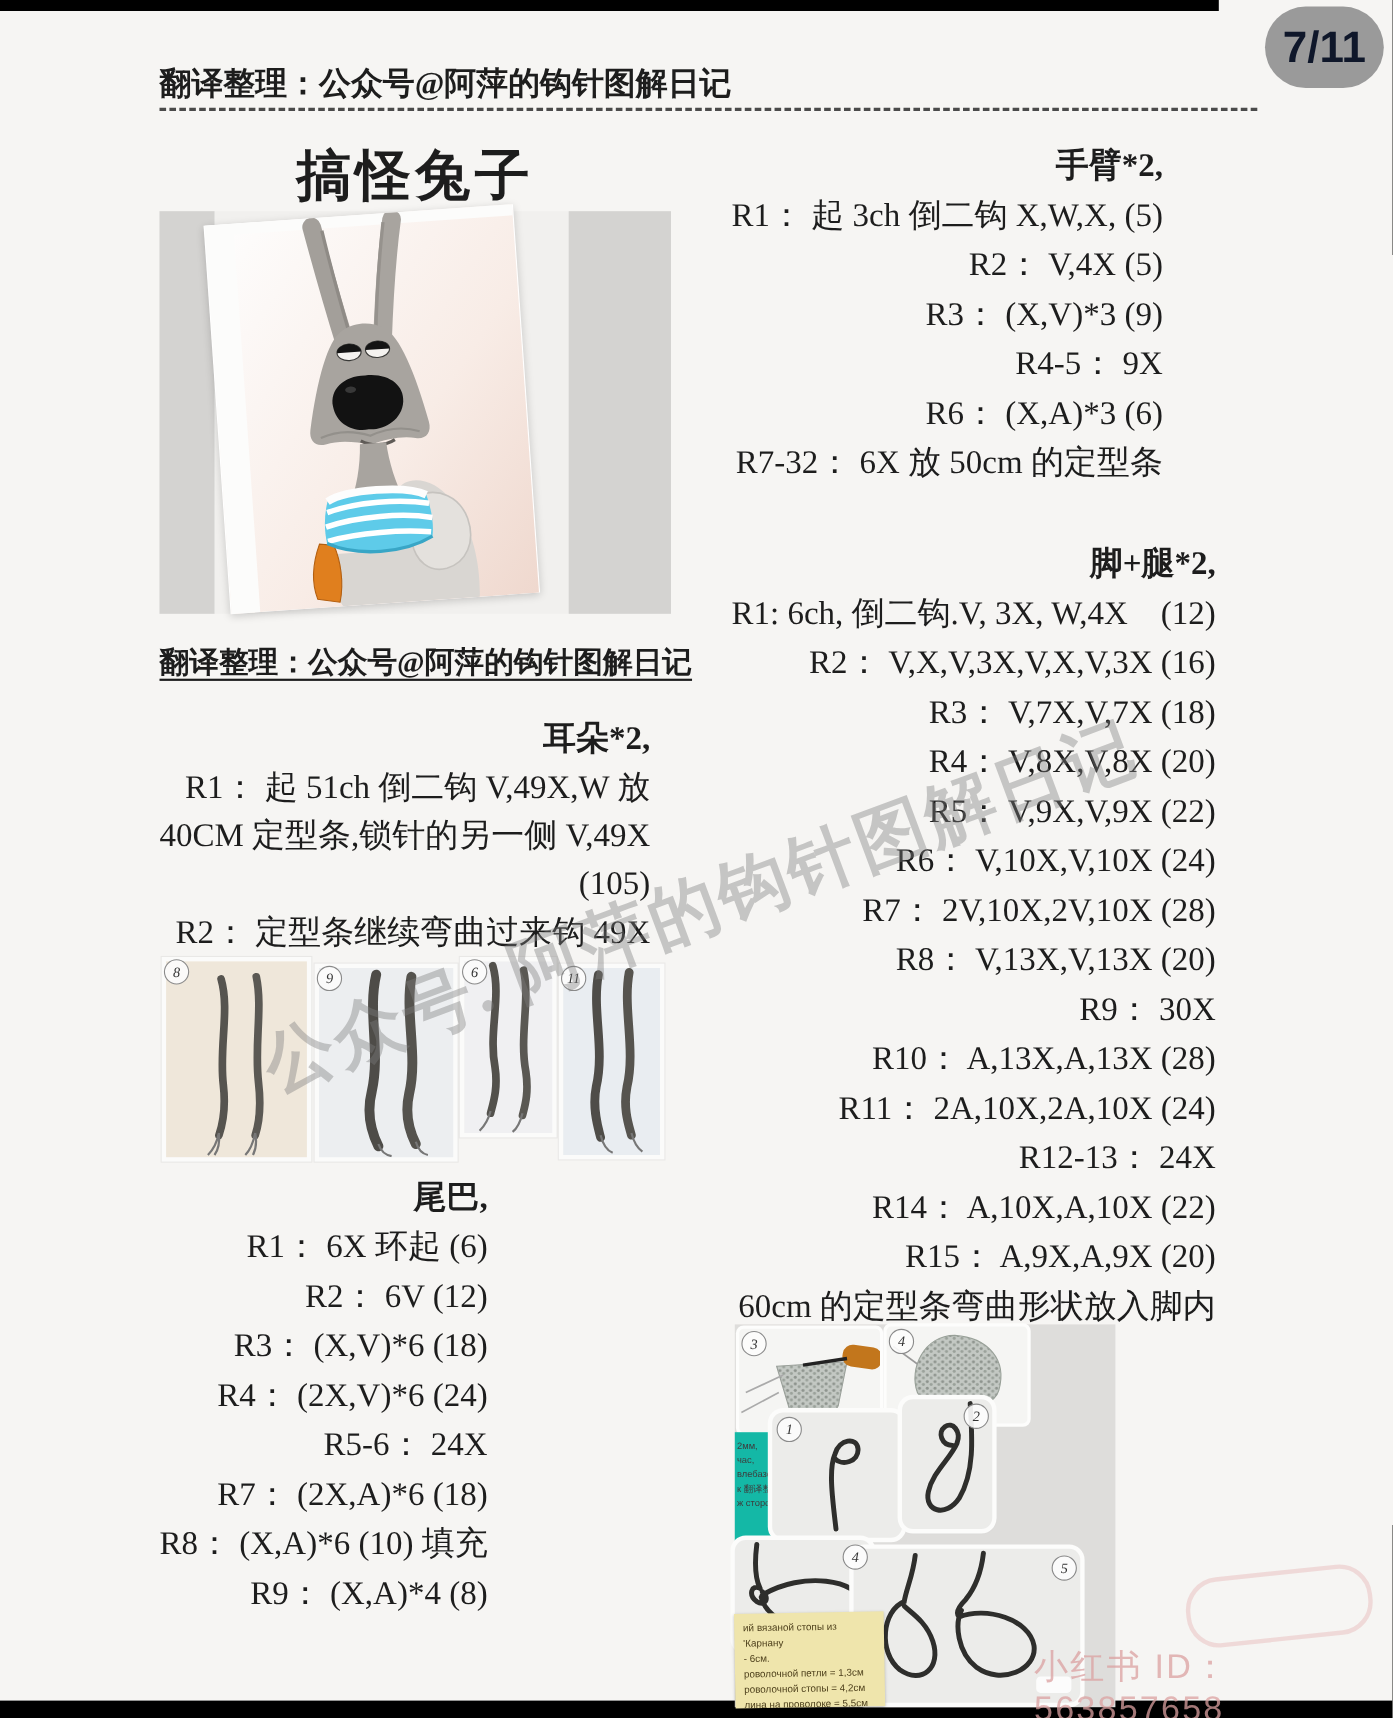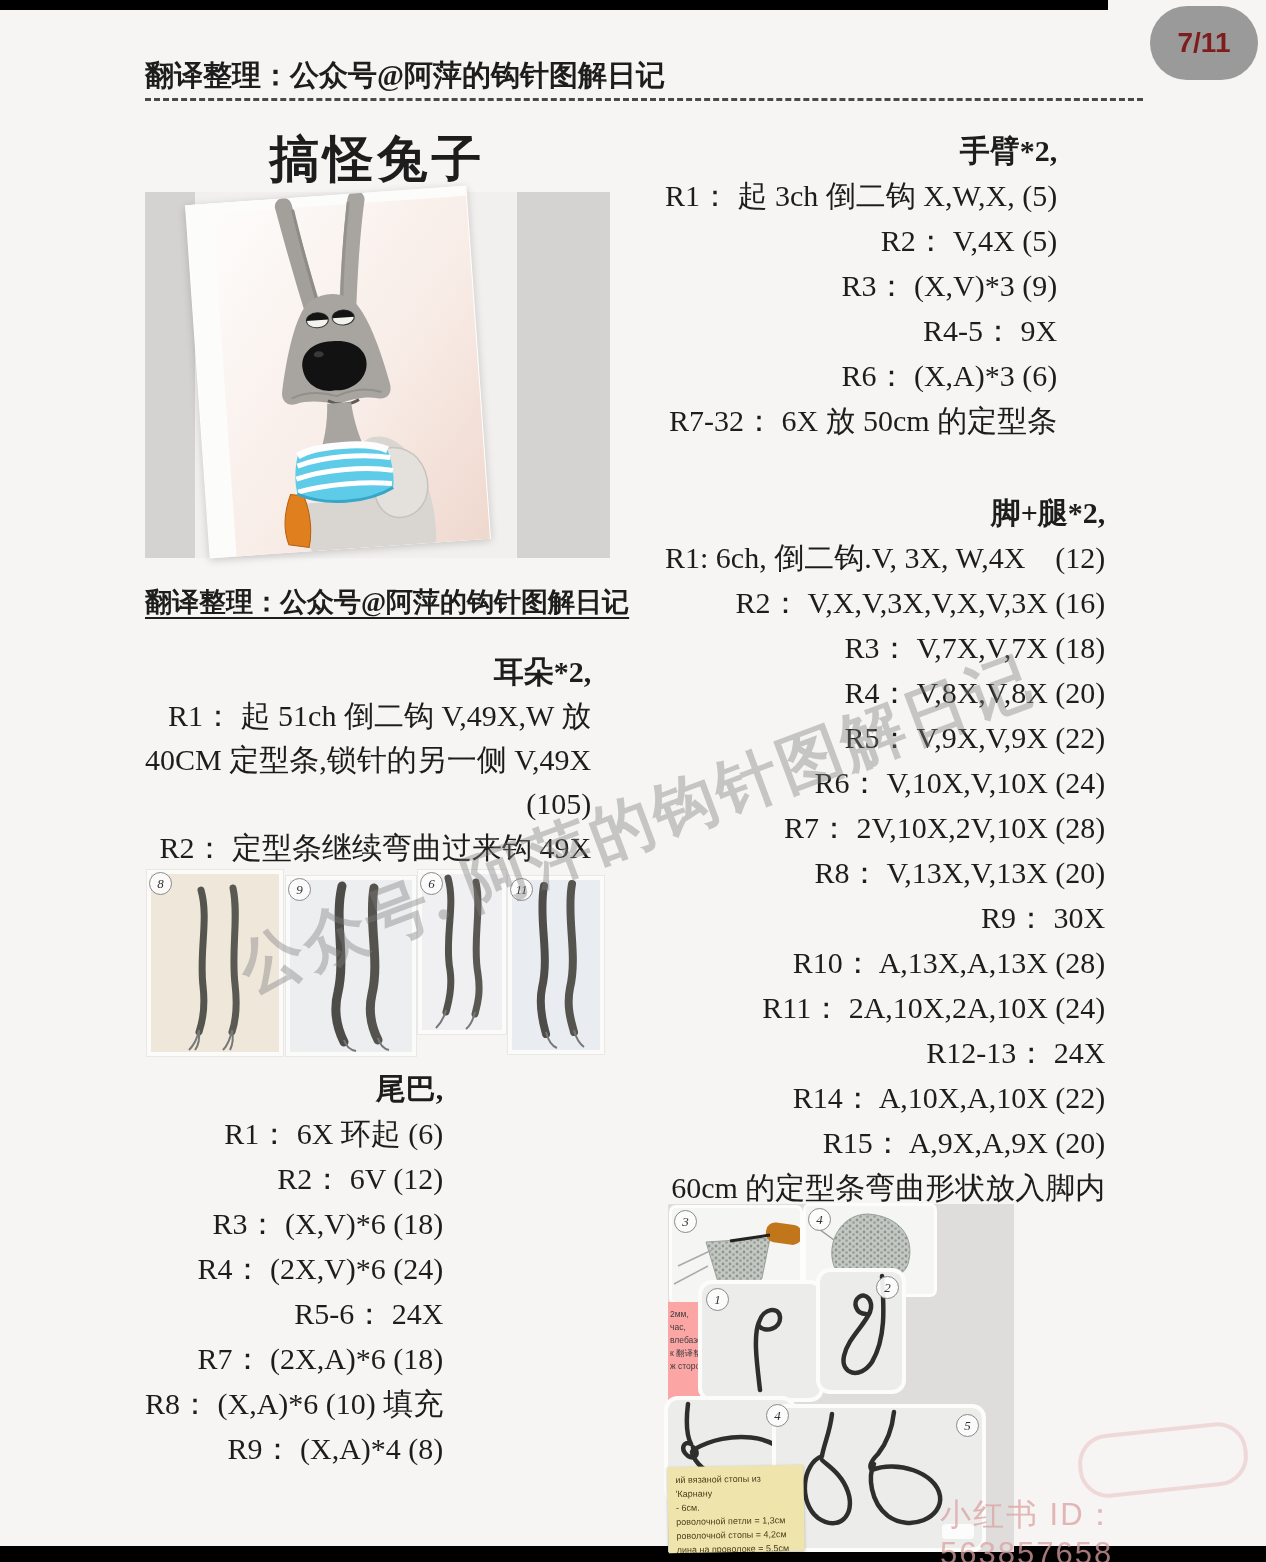--- a/index.html
+++ b/index.html
@@ -8,8 +8,8 @@
   .abs{position:absolute;}
   .bar{position:absolute;background:#000;}
   .badge{position:absolute;left:1150px;top:6px;width:108px;height:74px;border-radius:38px;
-         background:#9a9a9a;color:#7f1d1d;display:flex;align-items:center;justify-content:center;
-         font-family:"Liberation Sans","DejaVu Sans",sans-serif;font-size:28px;font-weight:bold;}
+         background:#9a9a9a;color:#0f172a;display:flex;align-items:center;justify-content:center;
+         font-family:"Liberation Sans","DejaVu Sans",sans-serif;font-size:40px;font-weight:bold;}
   .header{position:absolute;left:145px;top:56px;font-size:29px;font-weight:bold;white-space:nowrap;}
   .header-rule{position:absolute;left:145px;top:98px;width:998px;height:0;border-top:3px dashed #4a4a4a;}
   .wm-diag{position:absolute;left:242px;top:928px;font-size:64px;letter-spacing:3px;white-space:nowrap;

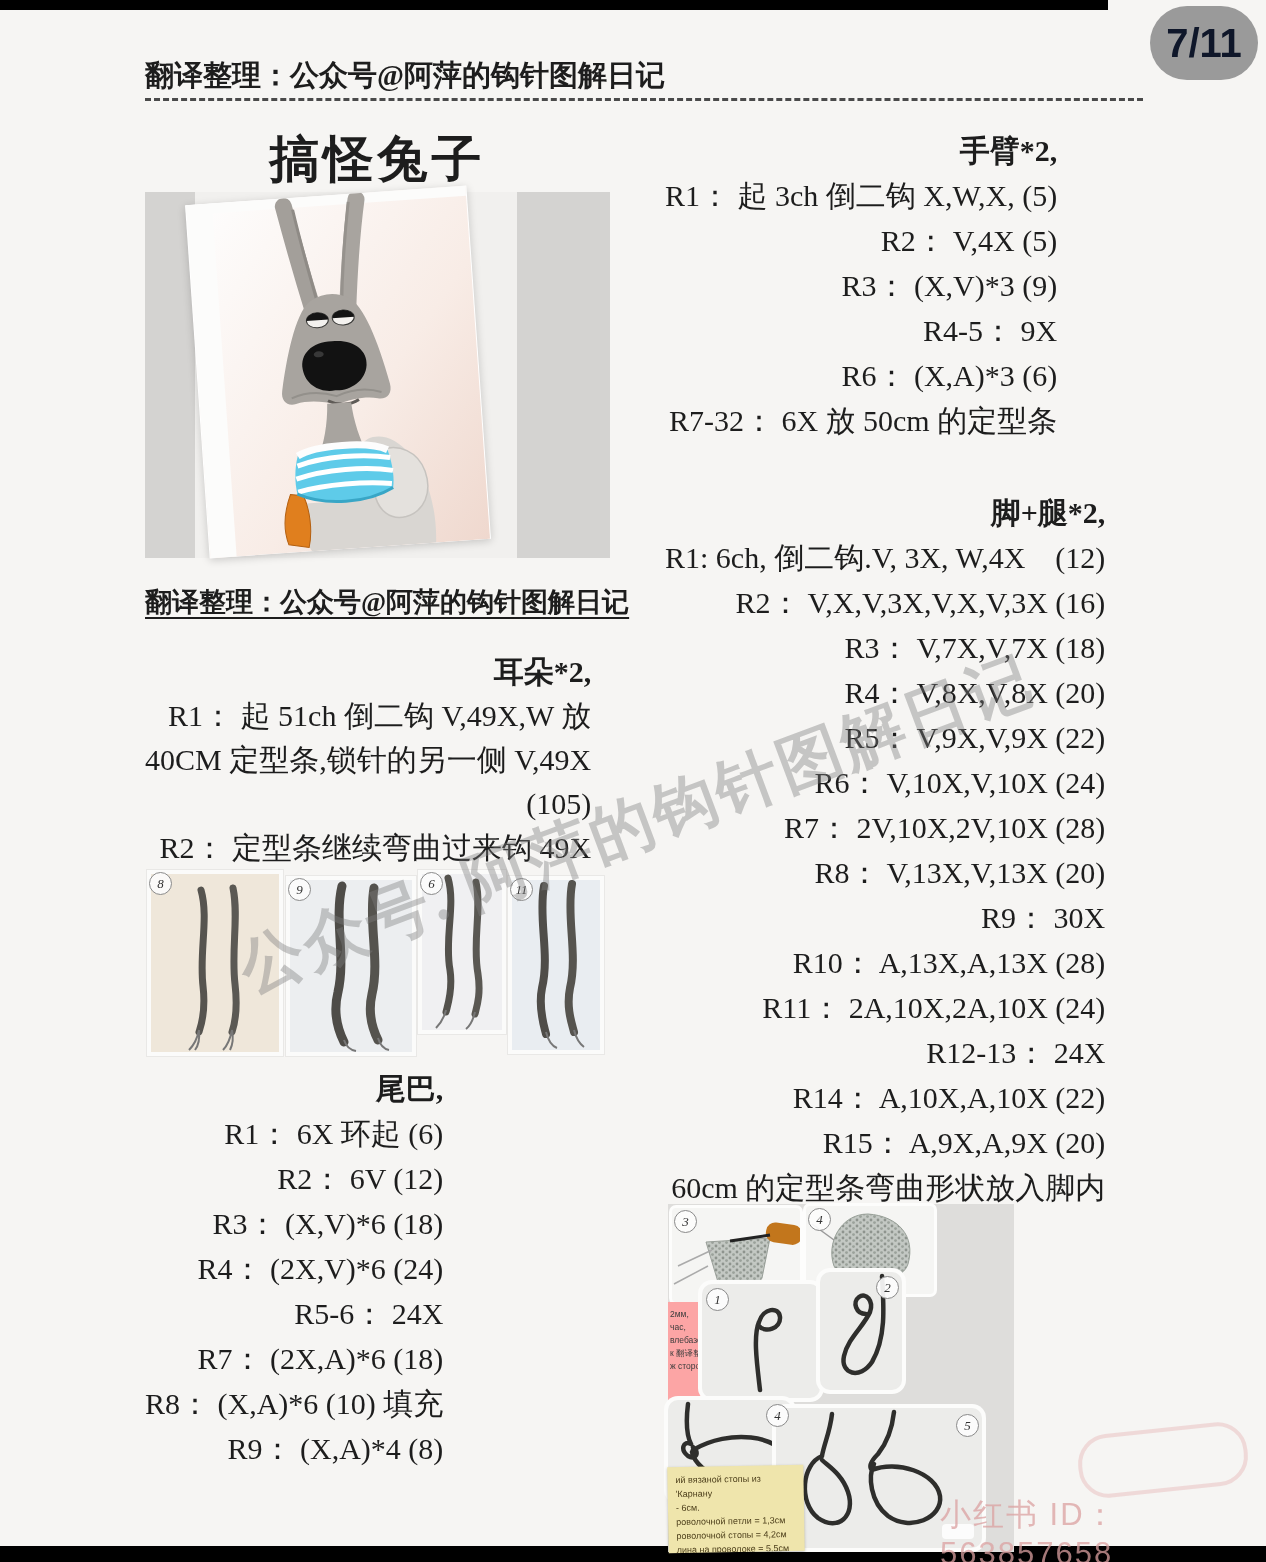--- a/index.html
+++ b/index.html
@@ -43,7 +43,7 @@
   .collage{position:absolute;left:668px;top:1204px;width:346px;height:348px;background:#dedddb;}
   .cphoto{position:absolute;background:#f5f5f3;border-radius:4px;box-shadow:0 0 0 3px #fdfdfc;}
   .ccard{position:absolute;background:#ececea;border-radius:10px;box-shadow:0 0 0 4px #fcfcfb,0 1px 4px rgba(0,0,0,0.12);}
-  .sidestrip{position:absolute;left:0;top:98px;width:54px;height:122px;background:#fca5a5;
+  .sidestrip{position:absolute;left:0;top:98px;width:54px;height:122px;background:#14b8a6;
              font-family:"Liberation Sans","DejaVu Sans",sans-serif;font-size:8.5px;line-height:13px;
              color:#3d3d3d;padding:6px 2px;box-sizing:border-box;overflow:hidden;}
   .ynote{position:absolute;left:0;top:262px;width:136px;height:86px;background:#efe5ac;

